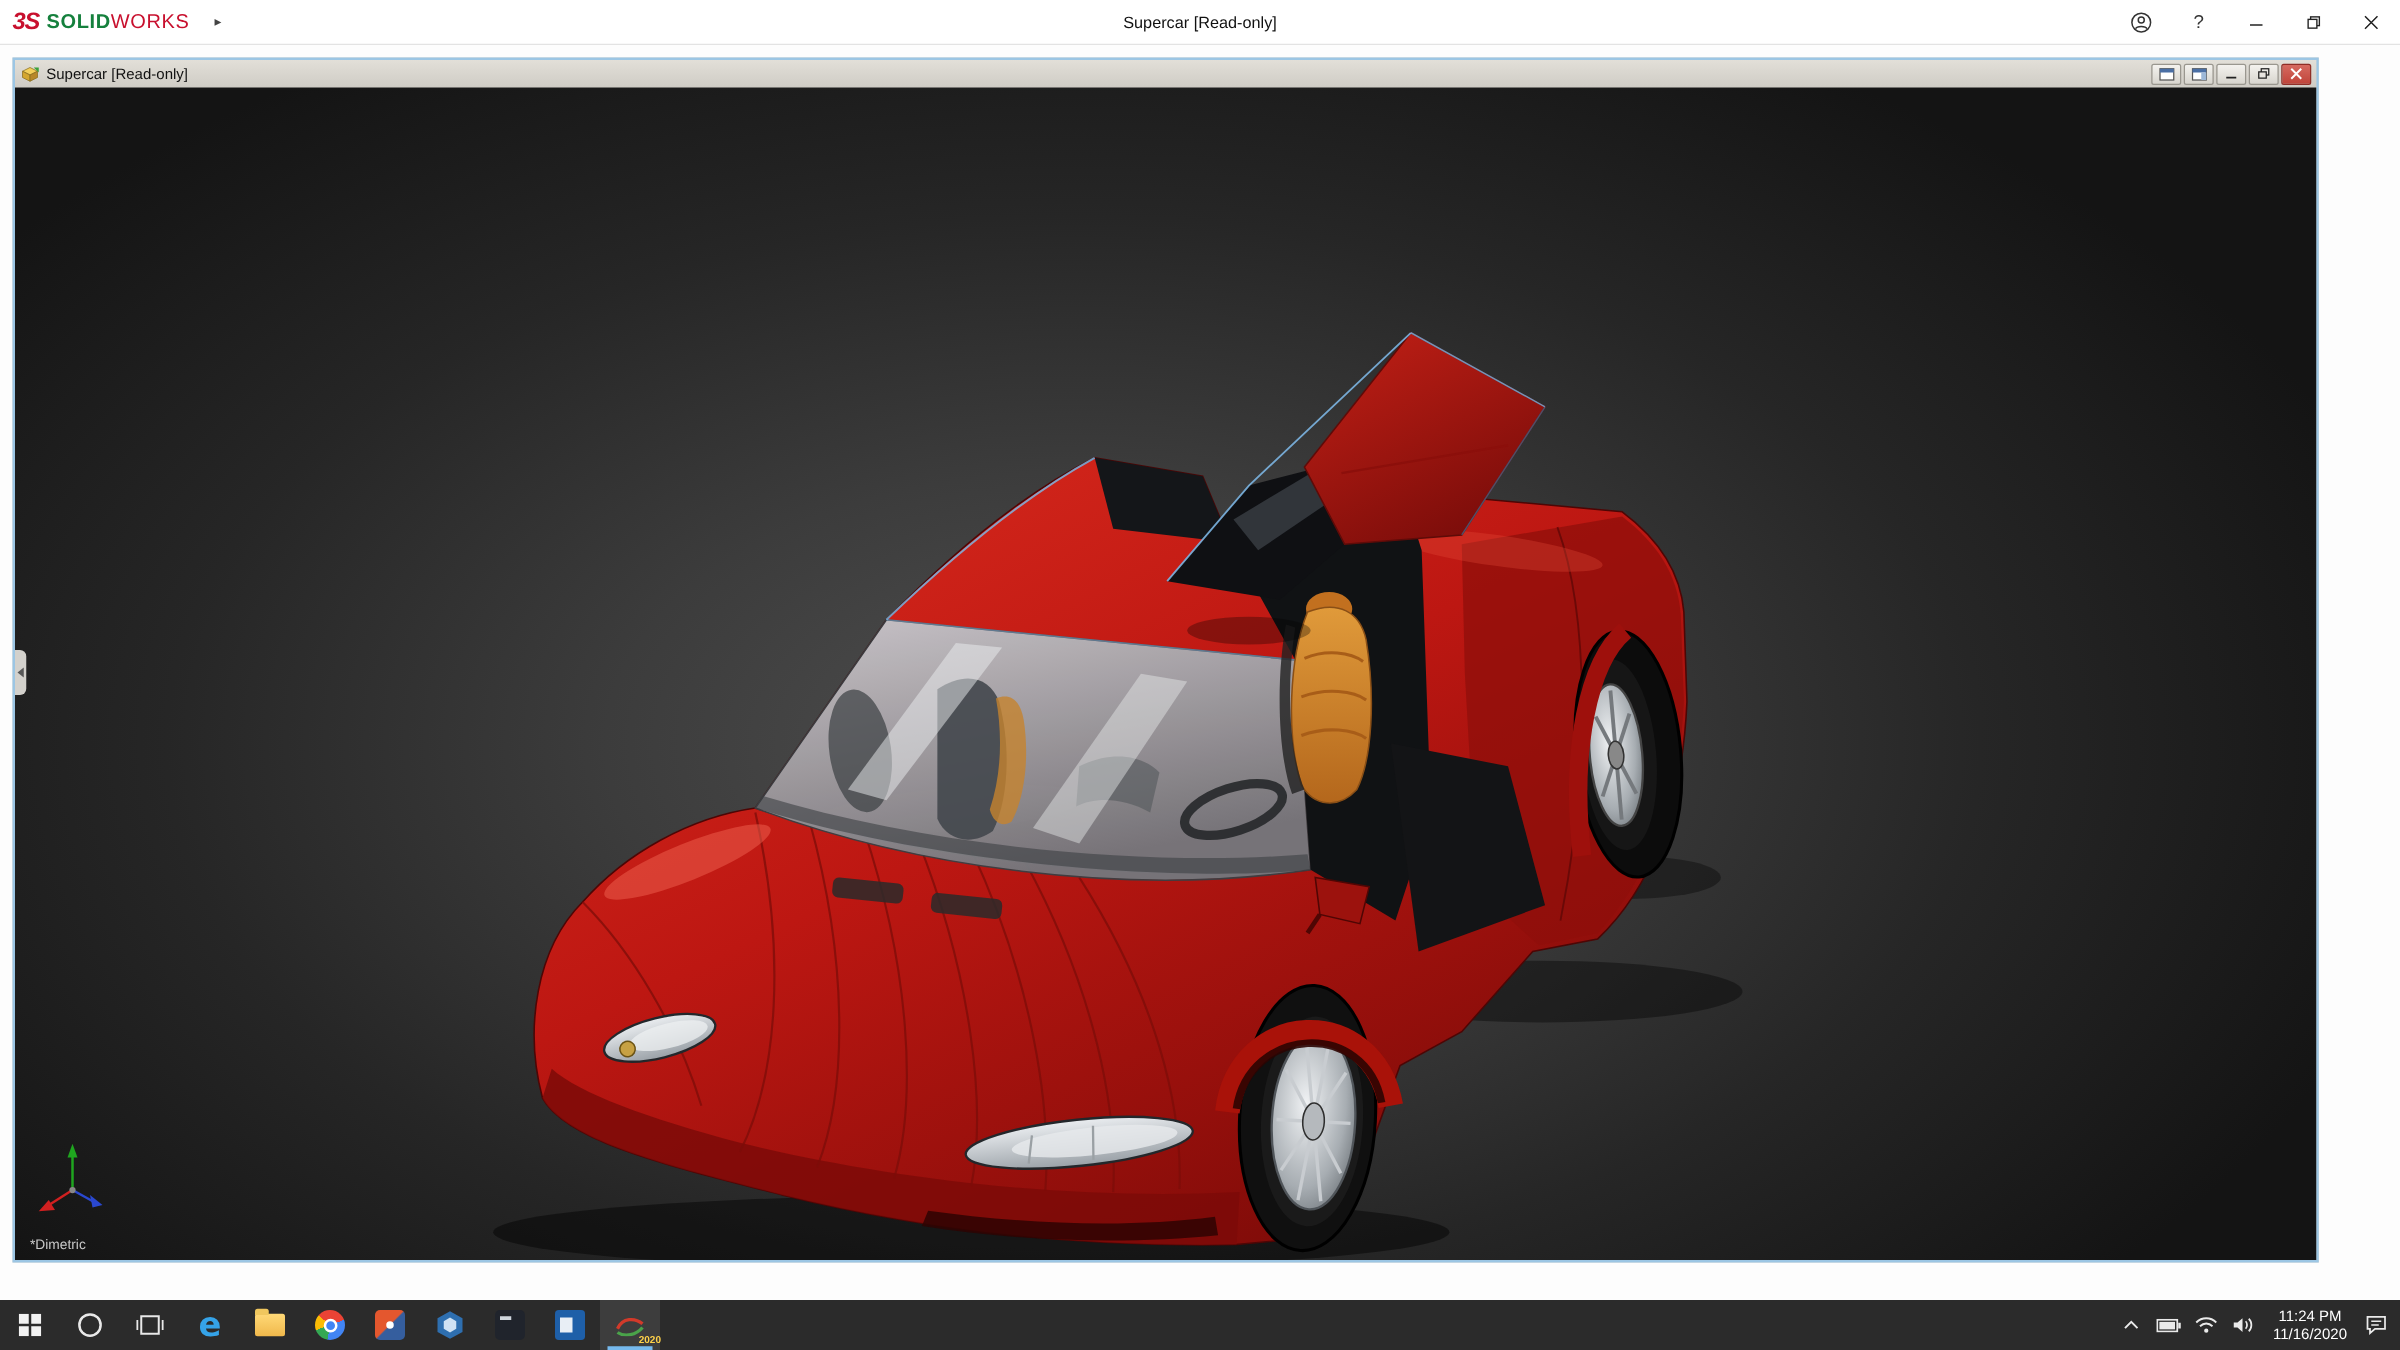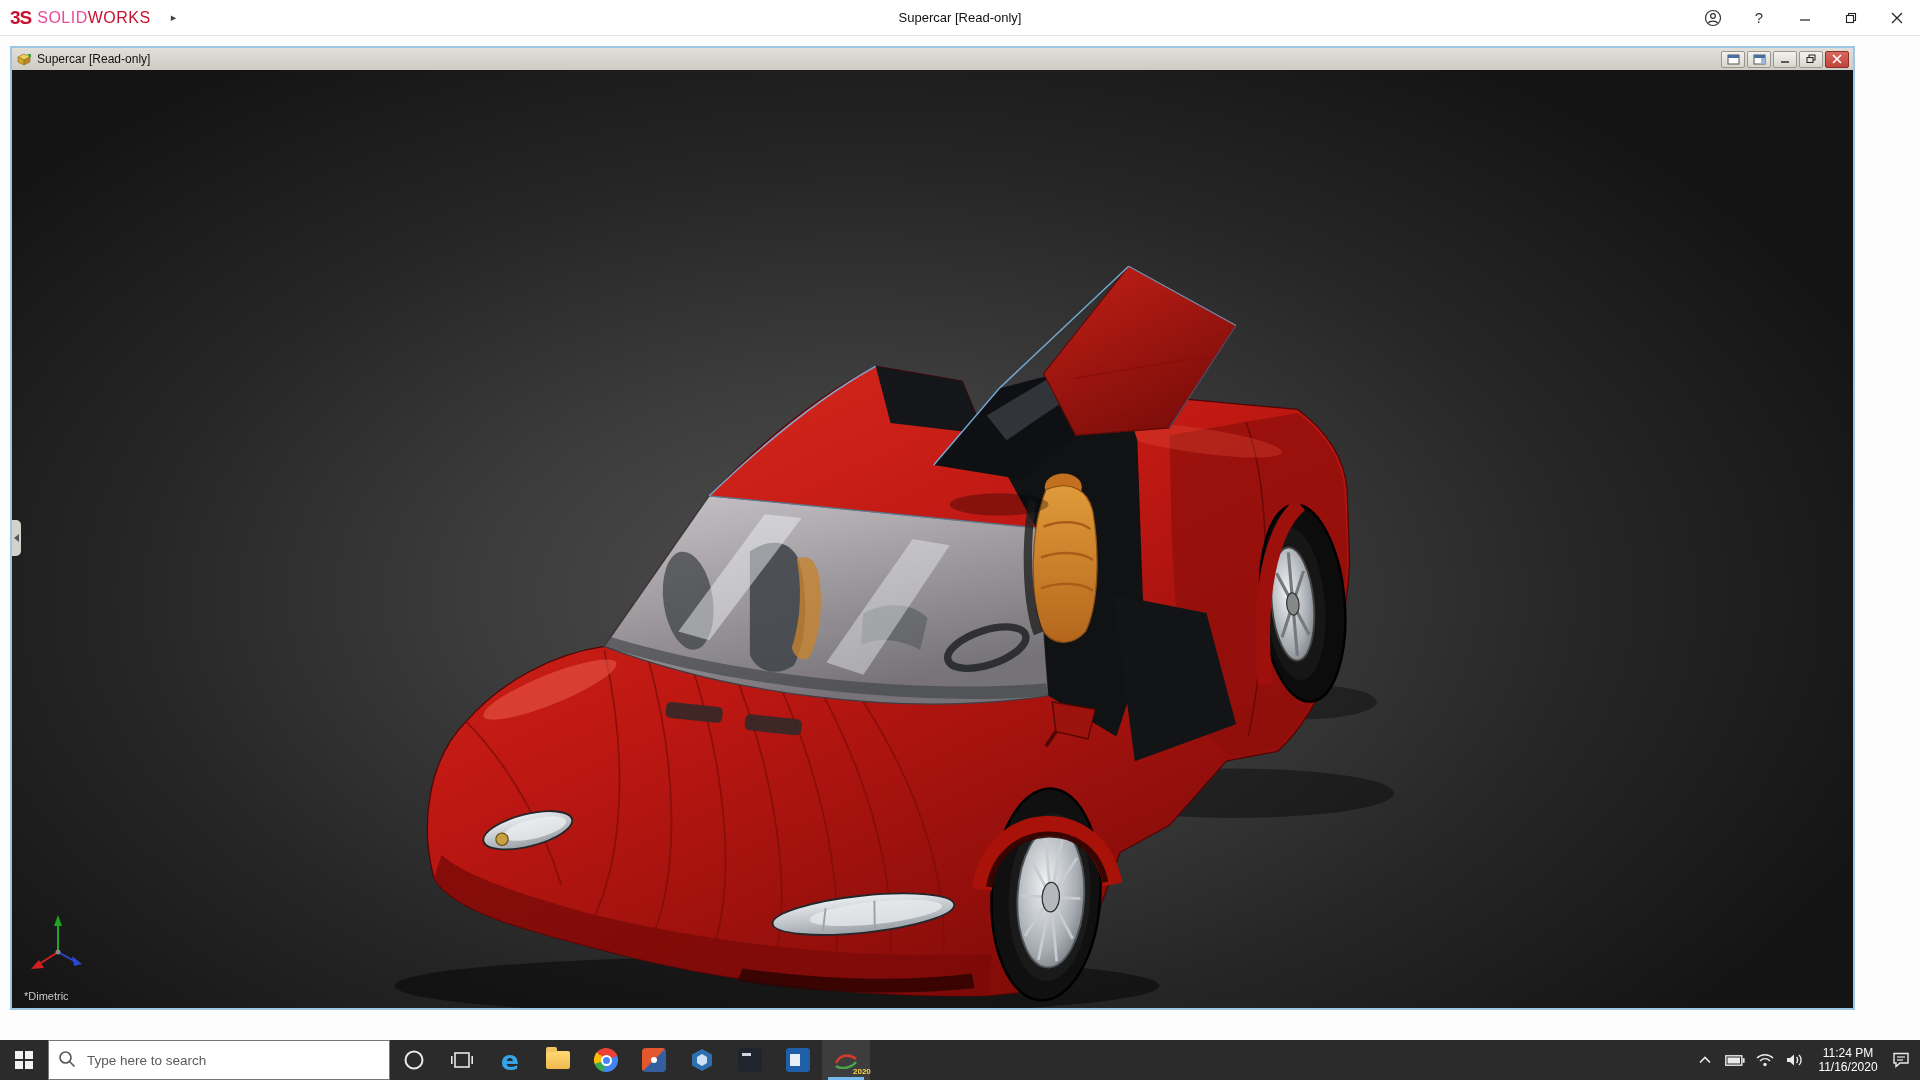--- a/index.html
+++ b/index.html
@@ -10,7 +10,7 @@
   .app-titlebar { position:absolute; top:0; left:0; width:1920px; height:36px;
     background:#ffffff; border-bottom:1px solid #e3e3e3; display:flex; align-items:center; z-index:50; }
   .logo-block { display:flex; align-items:center; padding-left:10px; gap:6px; }
-  .logo-mark { color:#c8102e; font-weight:bold; font-size:19px; letter-spacing:-1px; }
+  .logo-mark { color:#c8102e; font-weight:bold; font-style:italic; font-size:19px; letter-spacing:-1px; }
   .brand-bold { color:#ec4899; font-weight:normal; font-size:16px; letter-spacing:.5px; }
   .brand-light { color:#c8102e; font-weight:normal; font-size:16px; letter-spacing:.5px;margin-top:24px; }
   .flyout-arrow { color:#444; font-size:11px; margin-left:14px; cursor:pointer; }

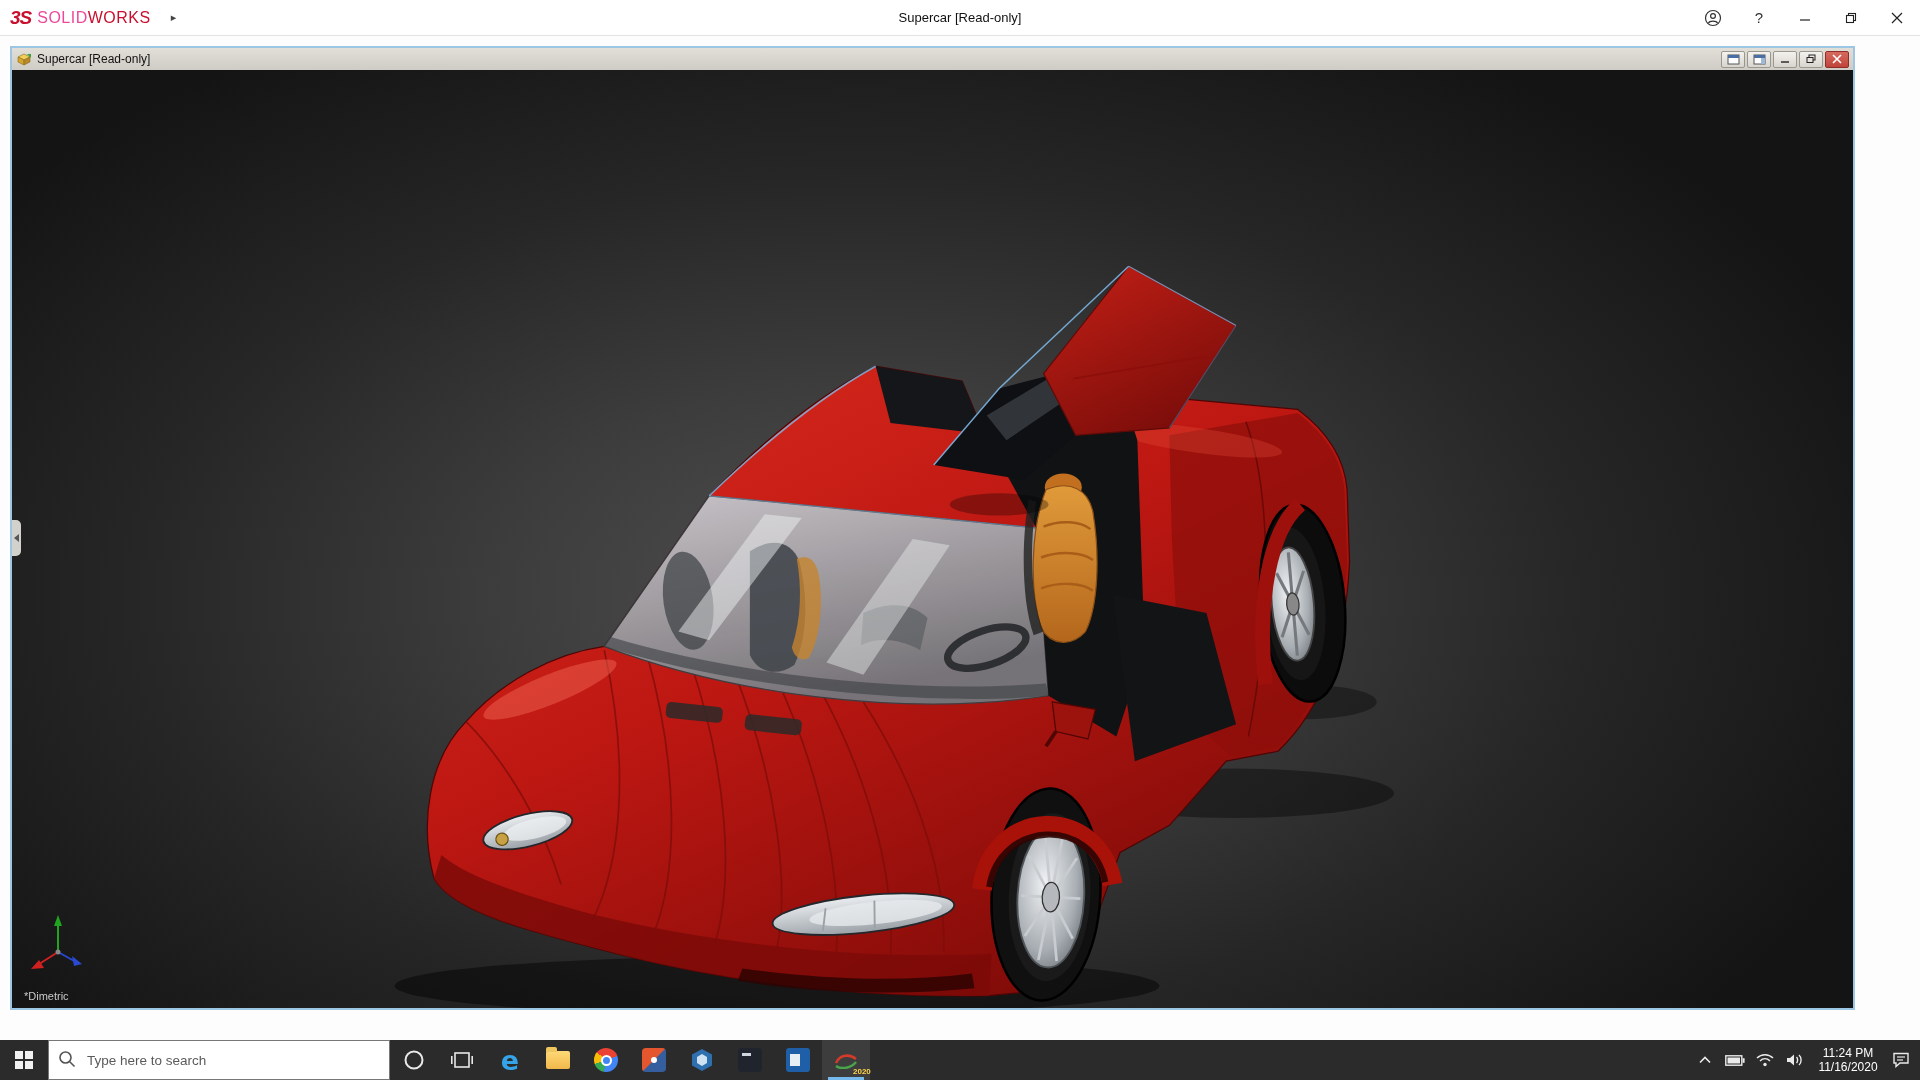--- a/index.html
+++ b/index.html
@@ -11,7 +11,7 @@
     background:#ffffff; border-bottom:1px solid #e3e3e3; display:flex; align-items:center; z-index:50; }
   .logo-block { display:flex; align-items:center; padding-left:10px; gap:6px; }
   .logo-mark { color:#c8102e; font-weight:bold; font-style:italic; font-size:19px; letter-spacing:-1px; }
-  .brand-bold { color:#ec4899; font-weight:normal; font-size:16px; letter-spacing:.5px; }
+  .brand-bold { color:#15803d; font-weight:bold; font-size:16px; letter-spacing:.5px; }
   .brand-light { color:#c8102e; font-weight:normal; font-size:16px; letter-spacing:.5px;margin-top:24px; }
   .flyout-arrow { color:#444; font-size:11px; margin-left:14px; cursor:pointer; }
   .app-title { position:absolute; left:50%; transform:translateX(-50%); font-size:13px; color:#111; }

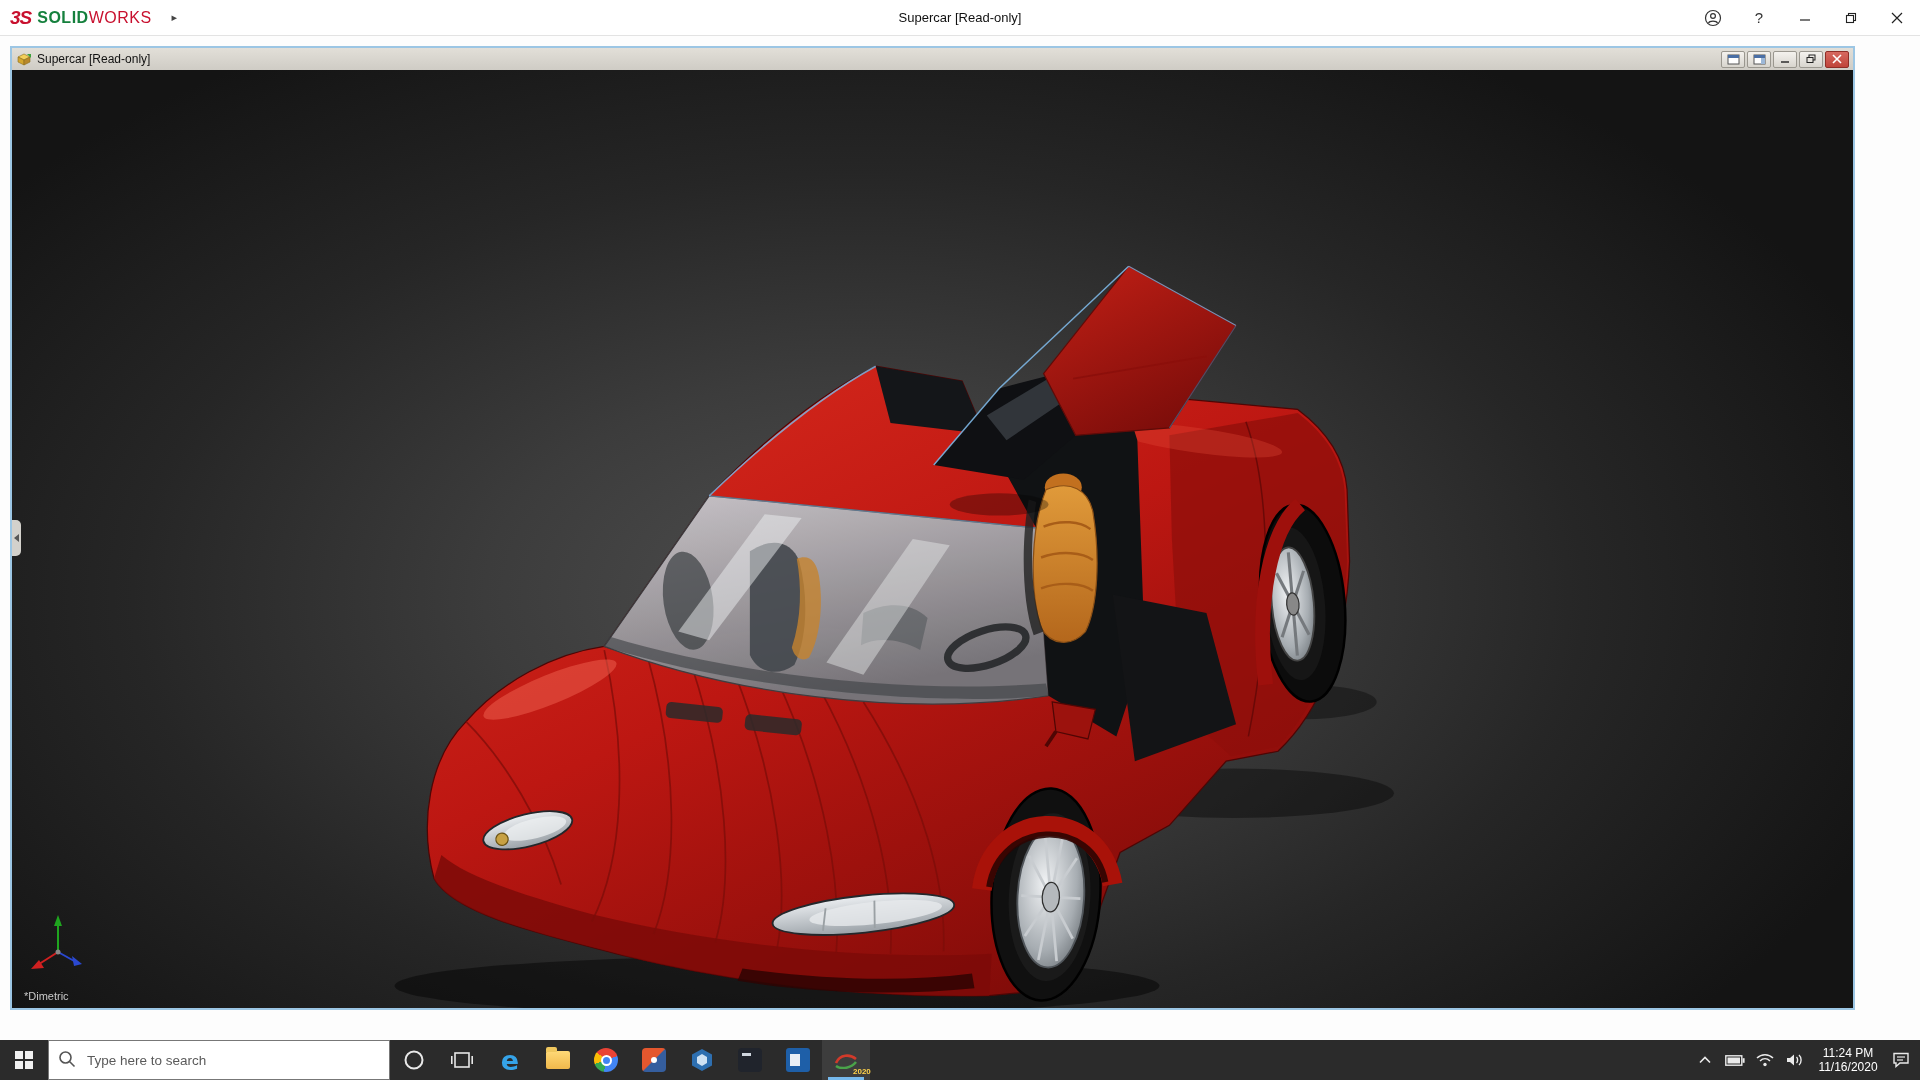--- a/index.html
+++ b/index.html
@@ -362,13 +362,6 @@
       <rect x="10" y="10" width="8" height="8" fill="#f2f2f2"></rect>
     </svg>
   </div>
-  <div class="search-wrap">
-    <input class="search-input" type="text" placeholder="Type here to search" style="">
-    <svg class="search-icon-box" width="18" height="18" viewBox="0 0 18 18">
-      <circle cx="7.5" cy="7.5" r="5.5" fill="none" stroke="#555" stroke-width="1.6"></circle>
-      <line x1="11.5" y1="11.5" x2="16.5" y2="16.5" stroke="#555" stroke-width="1.6"></line>
-    </svg>
-  </div>
   <div class="task-icon">
     <svg width="22" height="22" viewBox="0 0 22 22">
       <circle cx="11" cy="11" r="8.5" fill="none" stroke="#e8e8e8" stroke-width="2"></circle>

